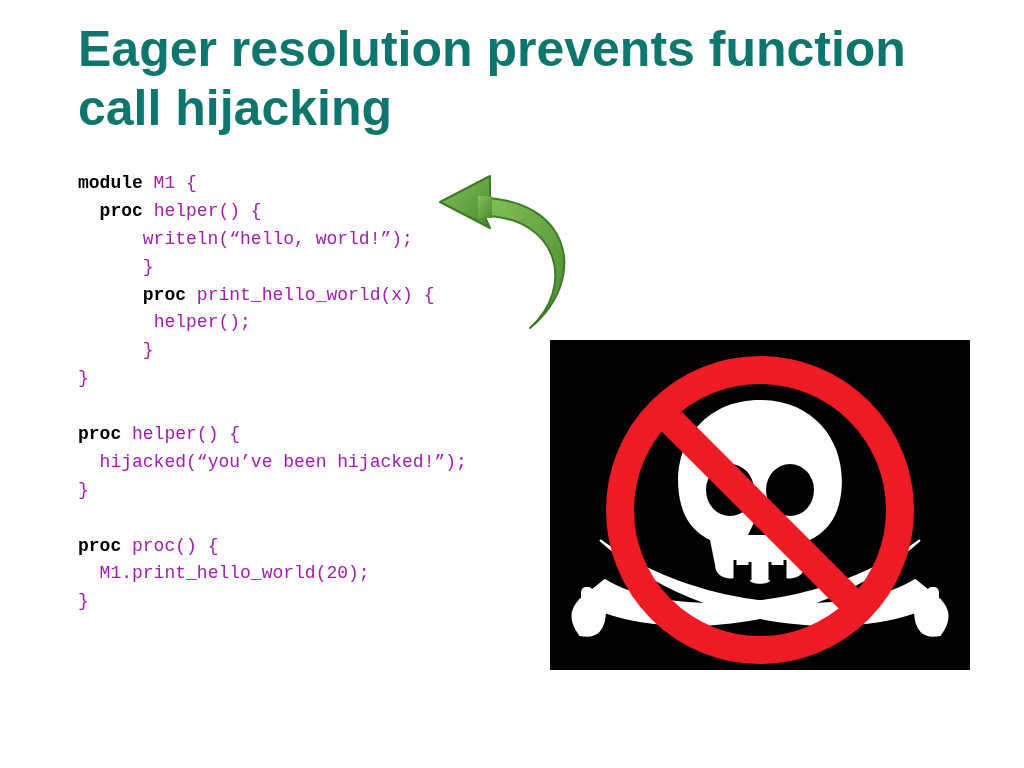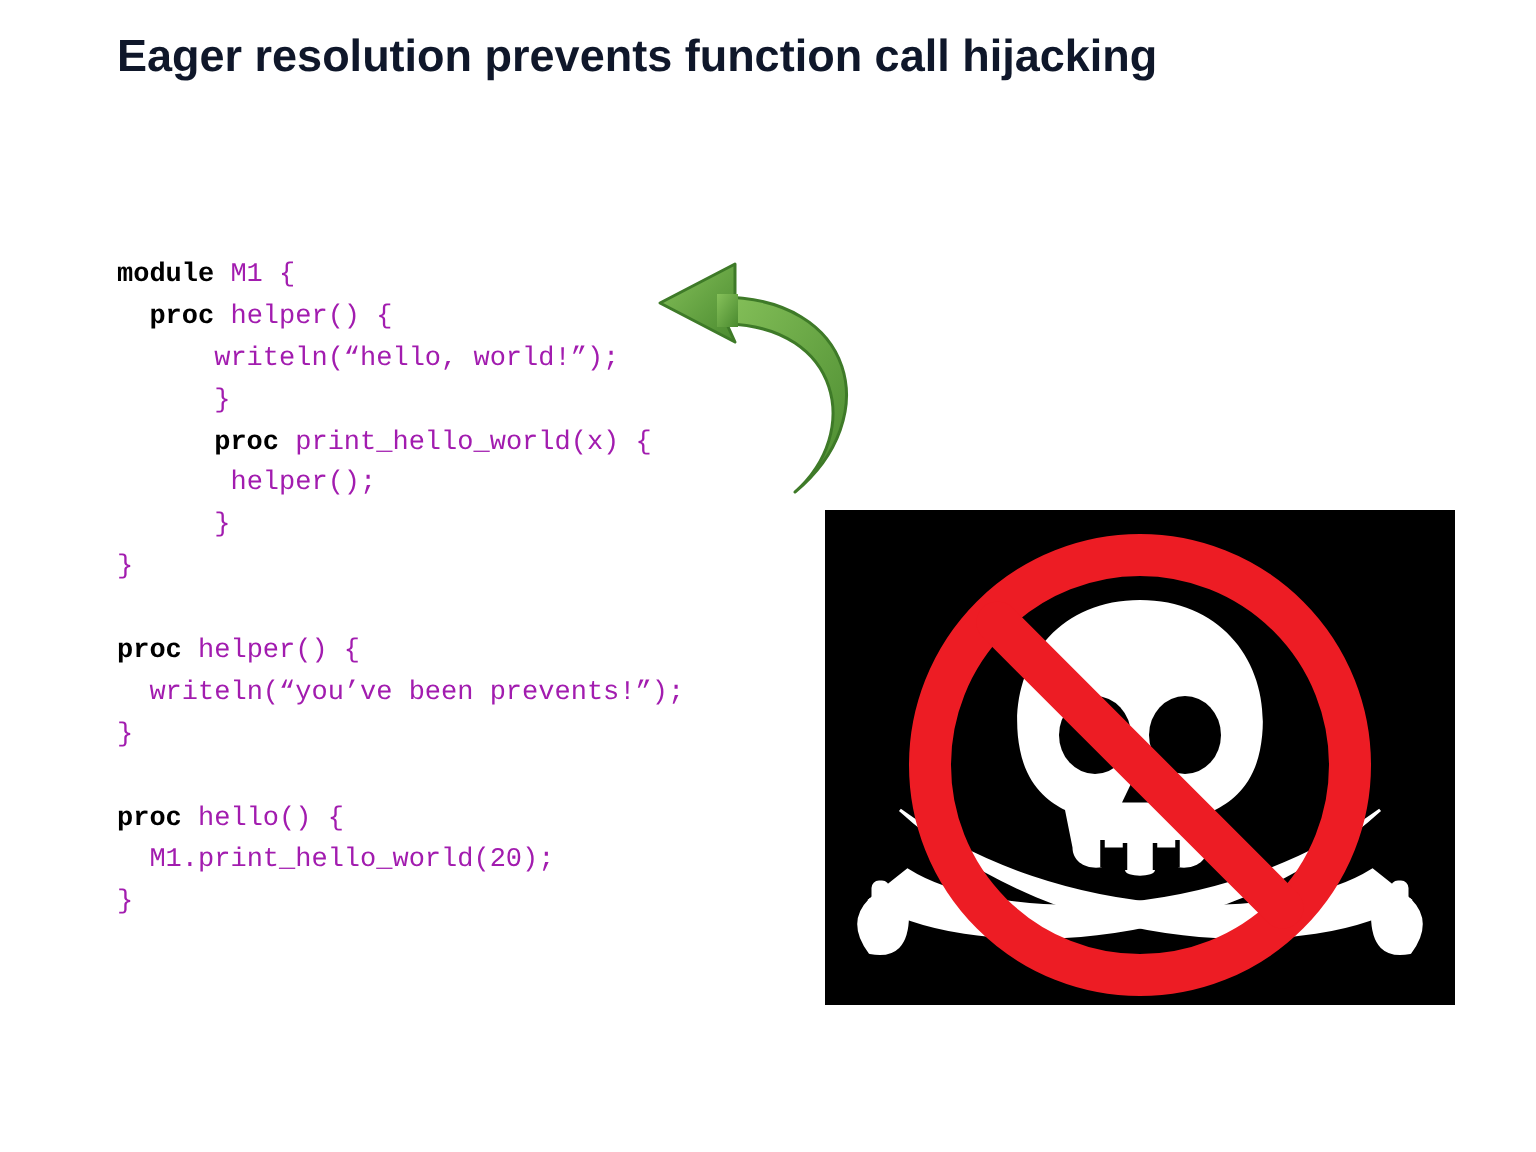--- a/index.html
+++ b/index.html
@@ -22,9 +22,9 @@
     left: 78px;
     top: 20px;
     width: 870px;
-    font-size: 30px;
+    font-size: 50px;
     font-weight: 700;
-    color: #0f172a;
+    color: #0f766e;
     line-height: 1.18;
   }
   .code {

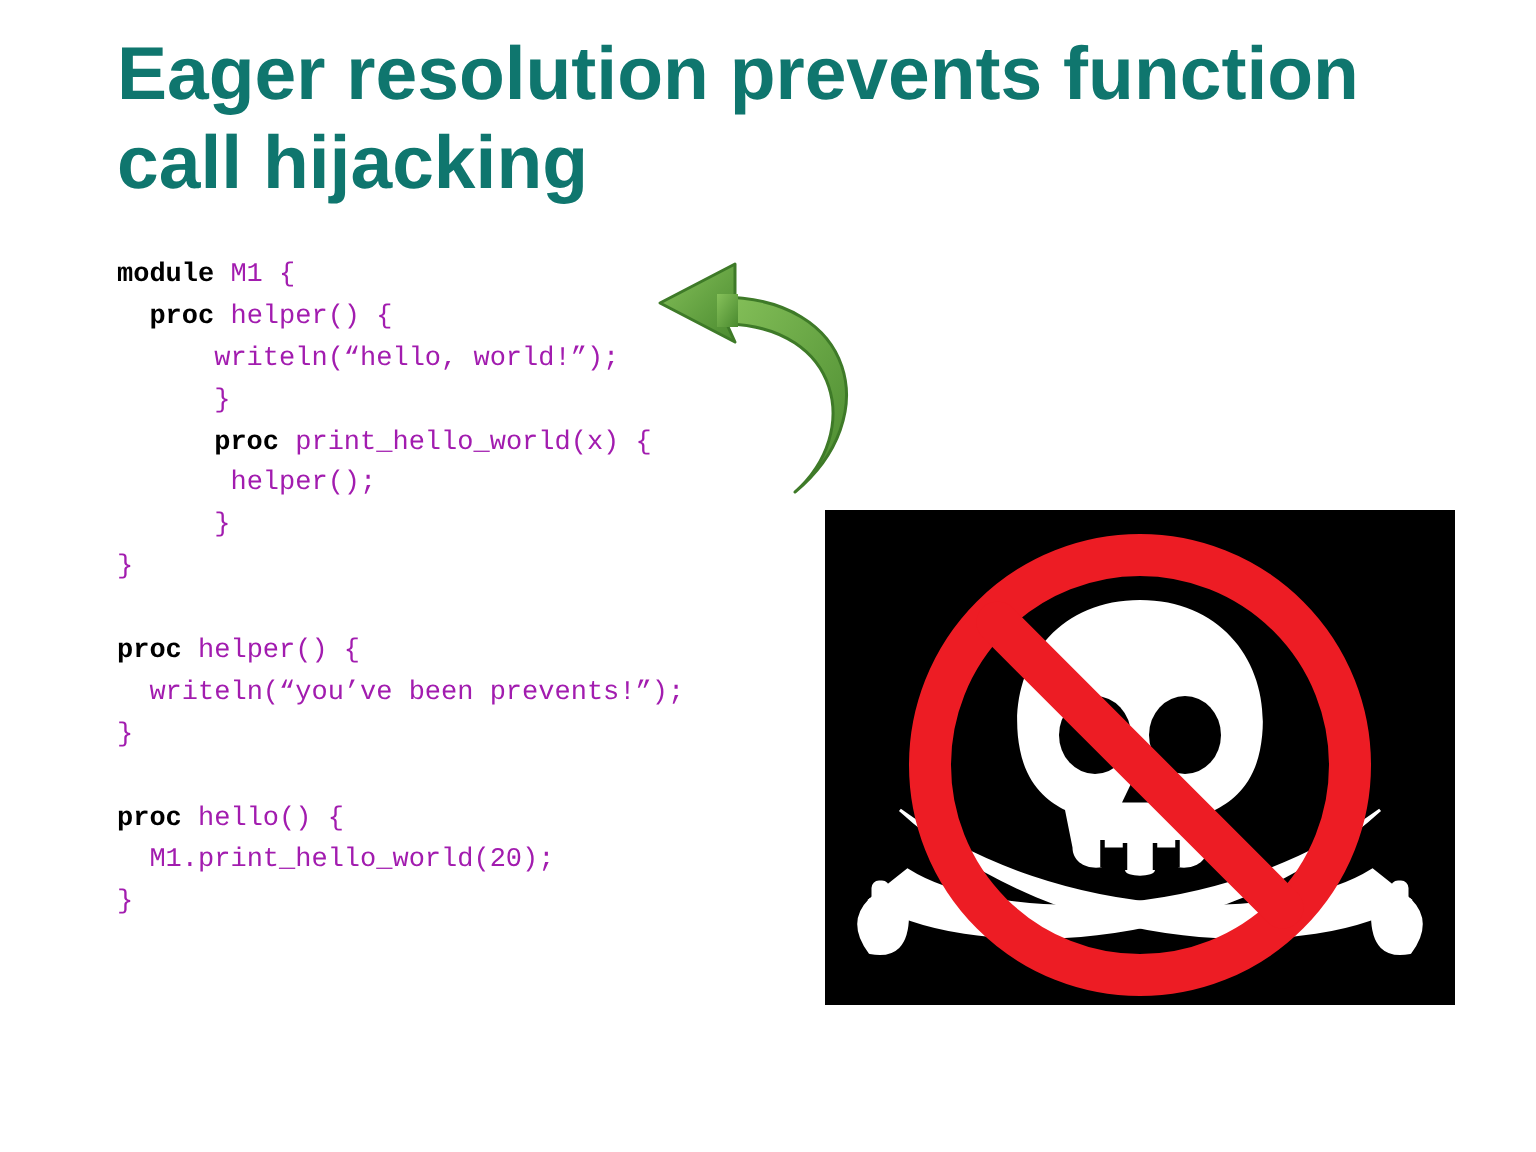--- a/index.html
+++ b/index.html
@@ -77,7 +77,7 @@
 <span class="mono">}</span>
 
 <span class="kw">proc</span><span class="mono"> helper() {</span>
-  <span class="mono">writeln(“you’ve been prevents!”);</span>
+  <span class="mono">hijacked(“you’ve been hijacked!”);</span>
 <span class="mono">}</span>
 
 <span class="kw">proc</span><span class="mono"> hello() {</span>

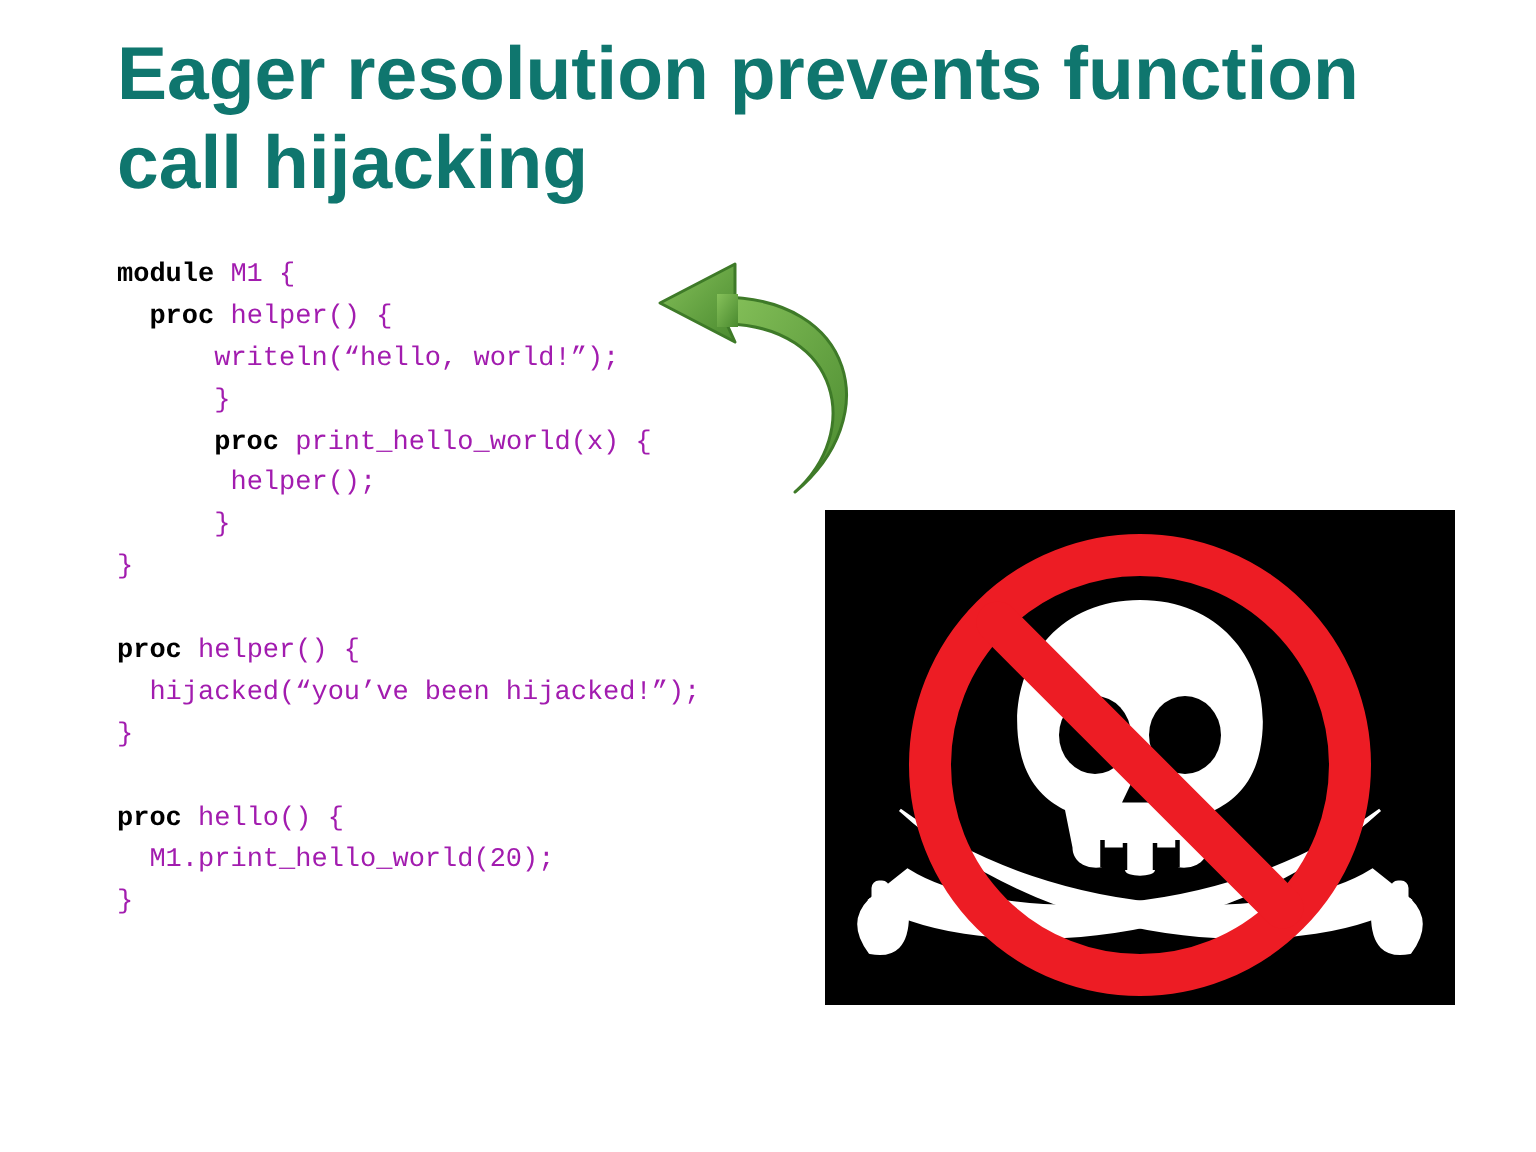--- a/index.html
+++ b/index.html
@@ -80,7 +80,7 @@
   <span class="mono">hijacked(“you’ve been hijacked!”);</span>
 <span class="mono">}</span>
 
-<span class="kw">proc</span><span class="mono"> hello() {</span>
+<span class="kw">proc</span><span class="mono"> proc() {</span>
   <span class="mono">M1.print_hello_world(20);</span>
 <span class="mono">}</span></div>
 

